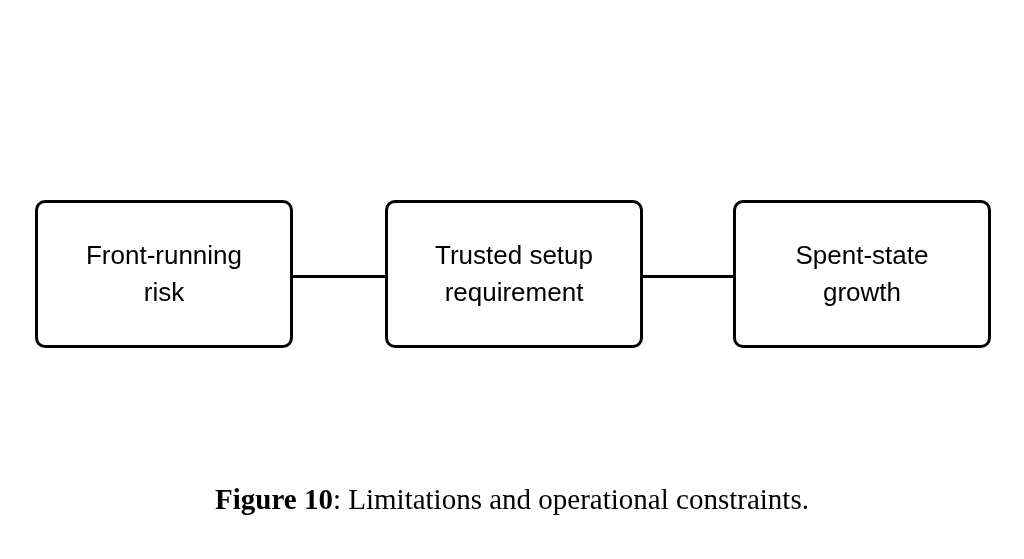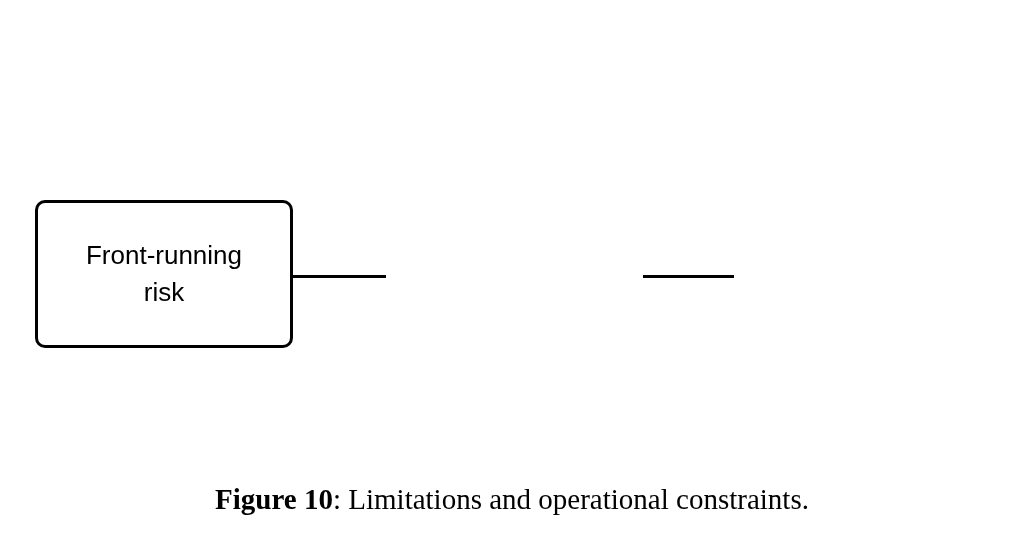--- a/index.html
+++ b/index.html
@@ -103,6 +103,10 @@
 
     <div class="connector" id="connector-0"></div>
 
+    <div class="node" id="node-1">
+      <span class="node-label">Trusted setup
+requirement</span>
+    </div>
 
     <div class="connector" id="connector-1"></div>
 

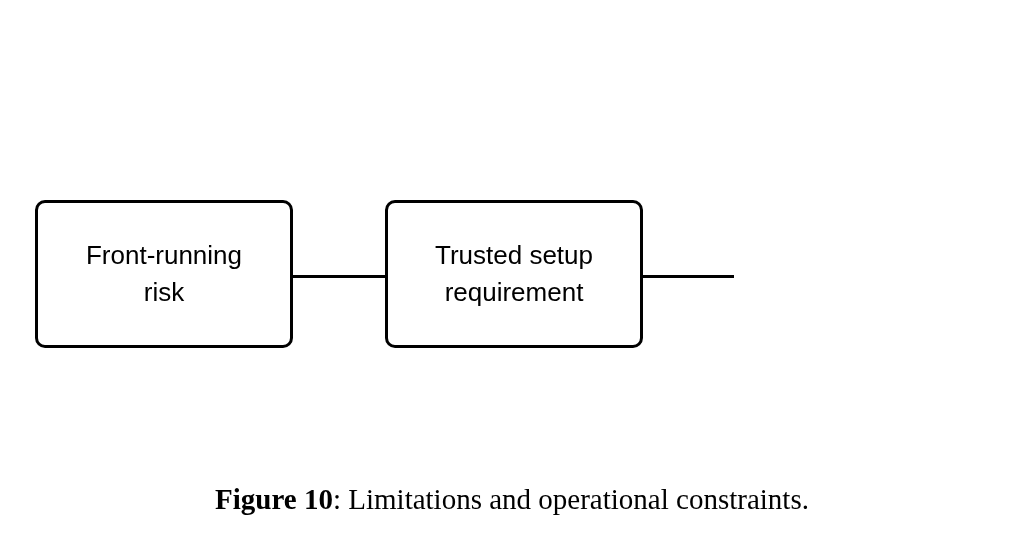--- a/index.html
+++ b/index.html
@@ -110,6 +110,10 @@
 
     <div class="connector" id="connector-1"></div>
 
+    <div class="node" id="node-2">
+      <span class="node-label">Spent-state
+growth</span>
+    </div>
 
   </div>
 

